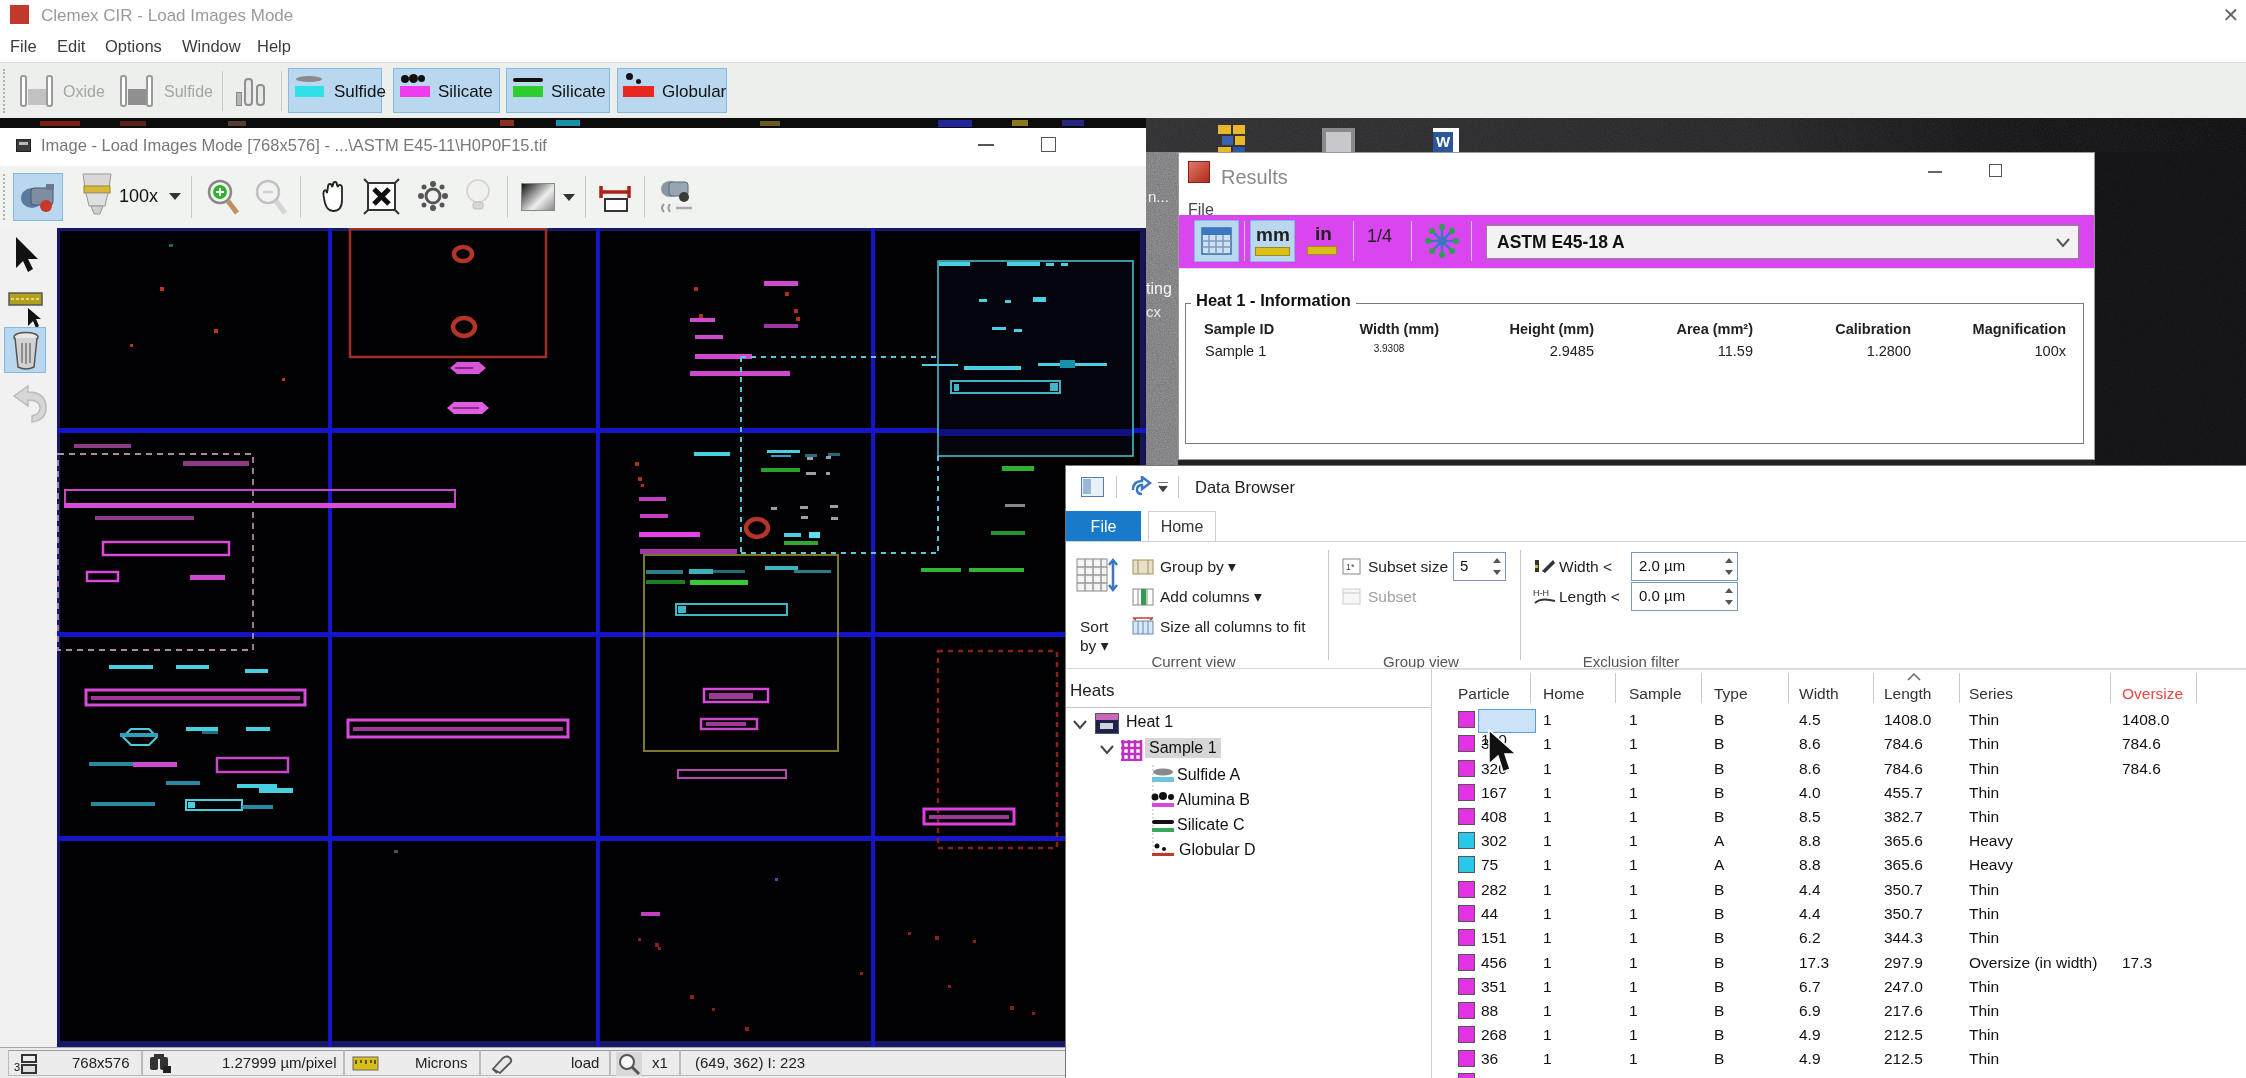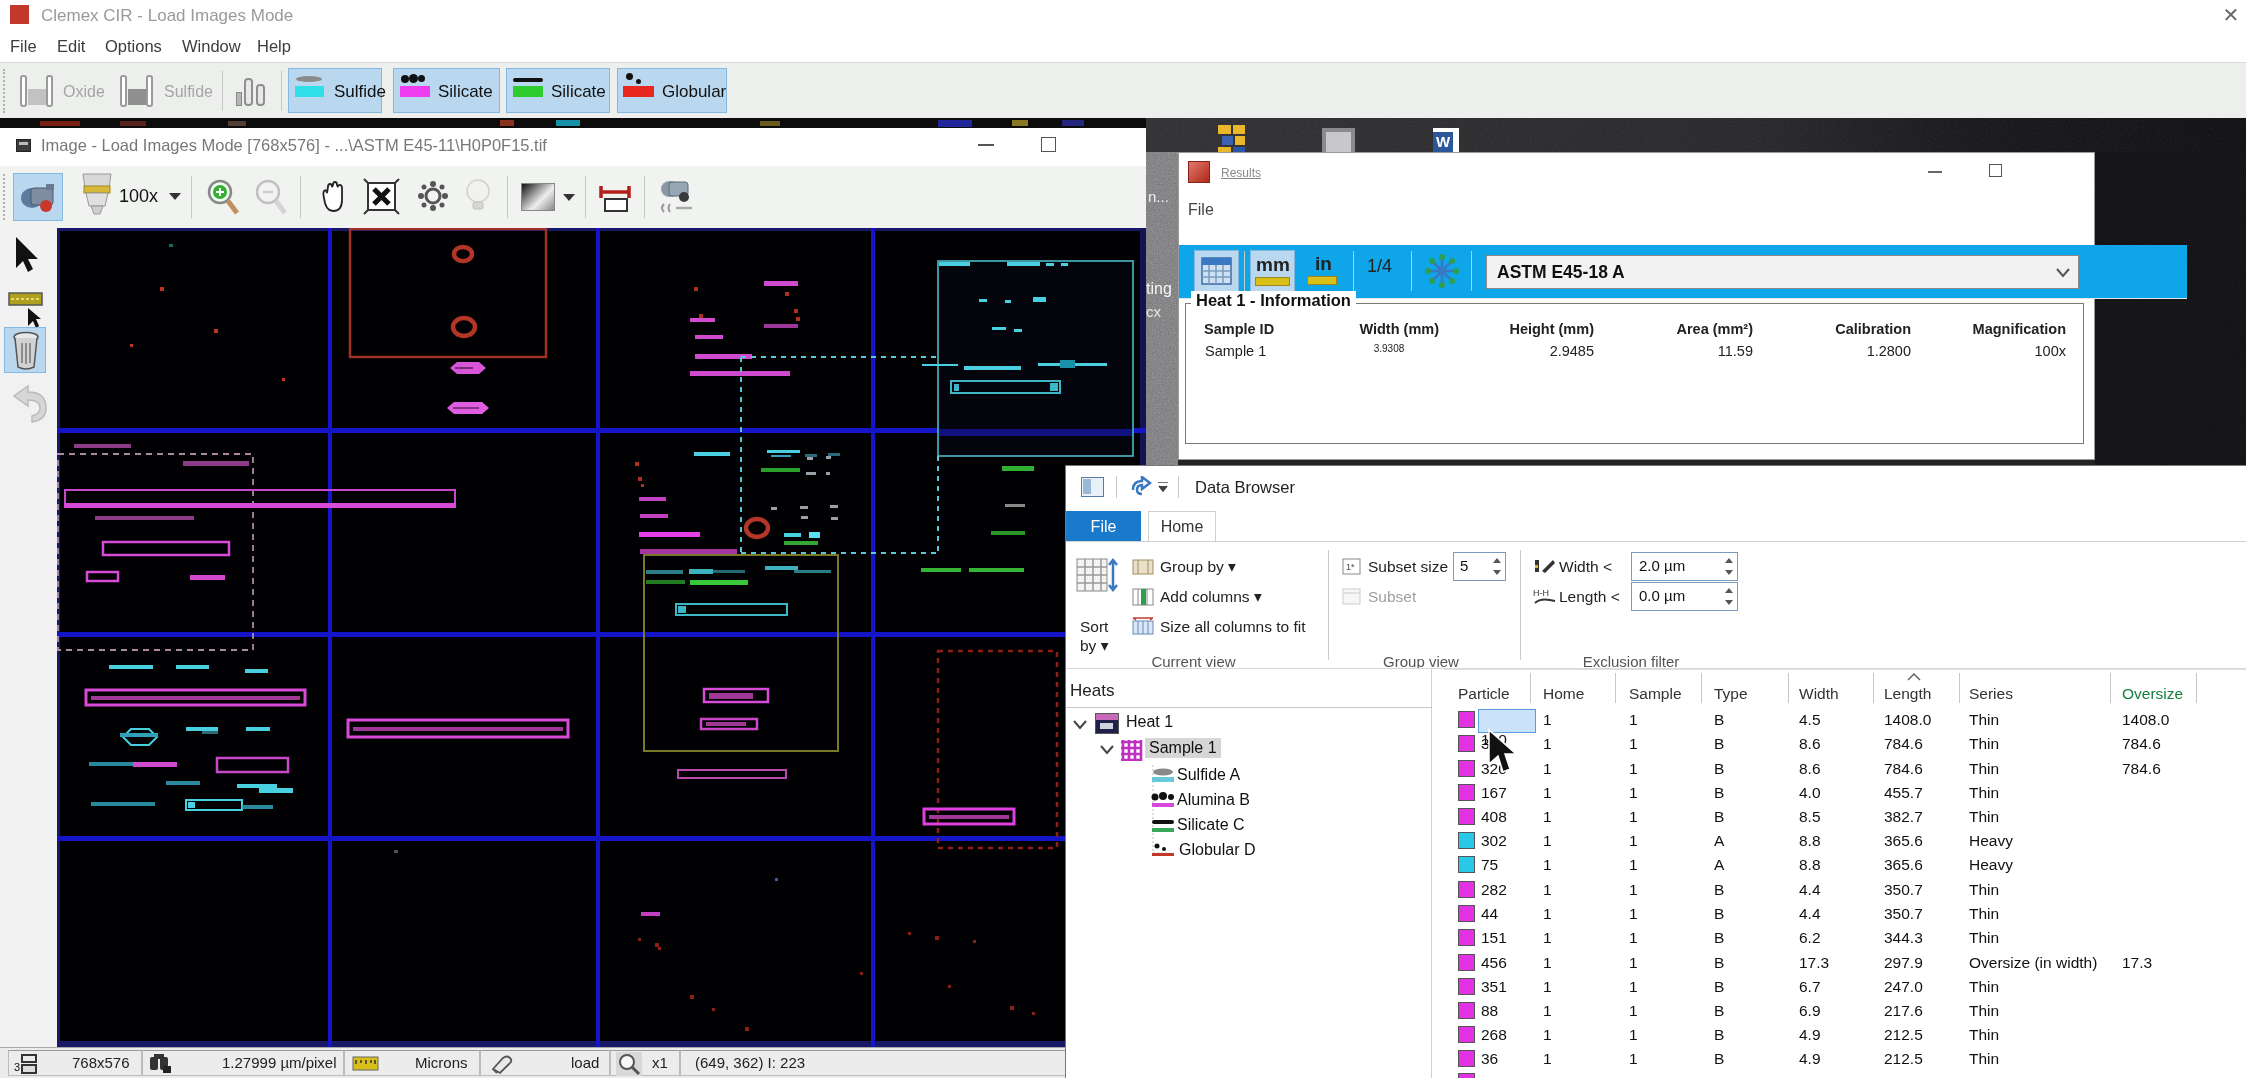--- a/index.html
+++ b/index.html
@@ -500,7 +500,7 @@
 </div>
 <div class="abs" id="results">
   <div class="abs" style="left:9px;top:8px;width:22px;height:22px;background:linear-gradient(135deg,#e07a6a,#b02818);border:1px solid #8a2018;"></div>
-  <div class="abs" style="left:42px;top:13px;font-size:12px;color:#8a8a8a;text-decoration:underline;">Results</div>
+  <div class="abs" style="left:42px;top:13px;font-size:20px;color:#8a8a8a;">Results</div>
   <div class="abs" style="left:749px;top:18px;width:14px;height:2px;background:#666;"></div>
   <div class="abs" style="left:810px;top:11px;width:13px;height:13px;border:1.5px solid #555;"></div>
   <div class="abs" style="left:9px;top:48px;font-size:16px;color:#444;">File</div>

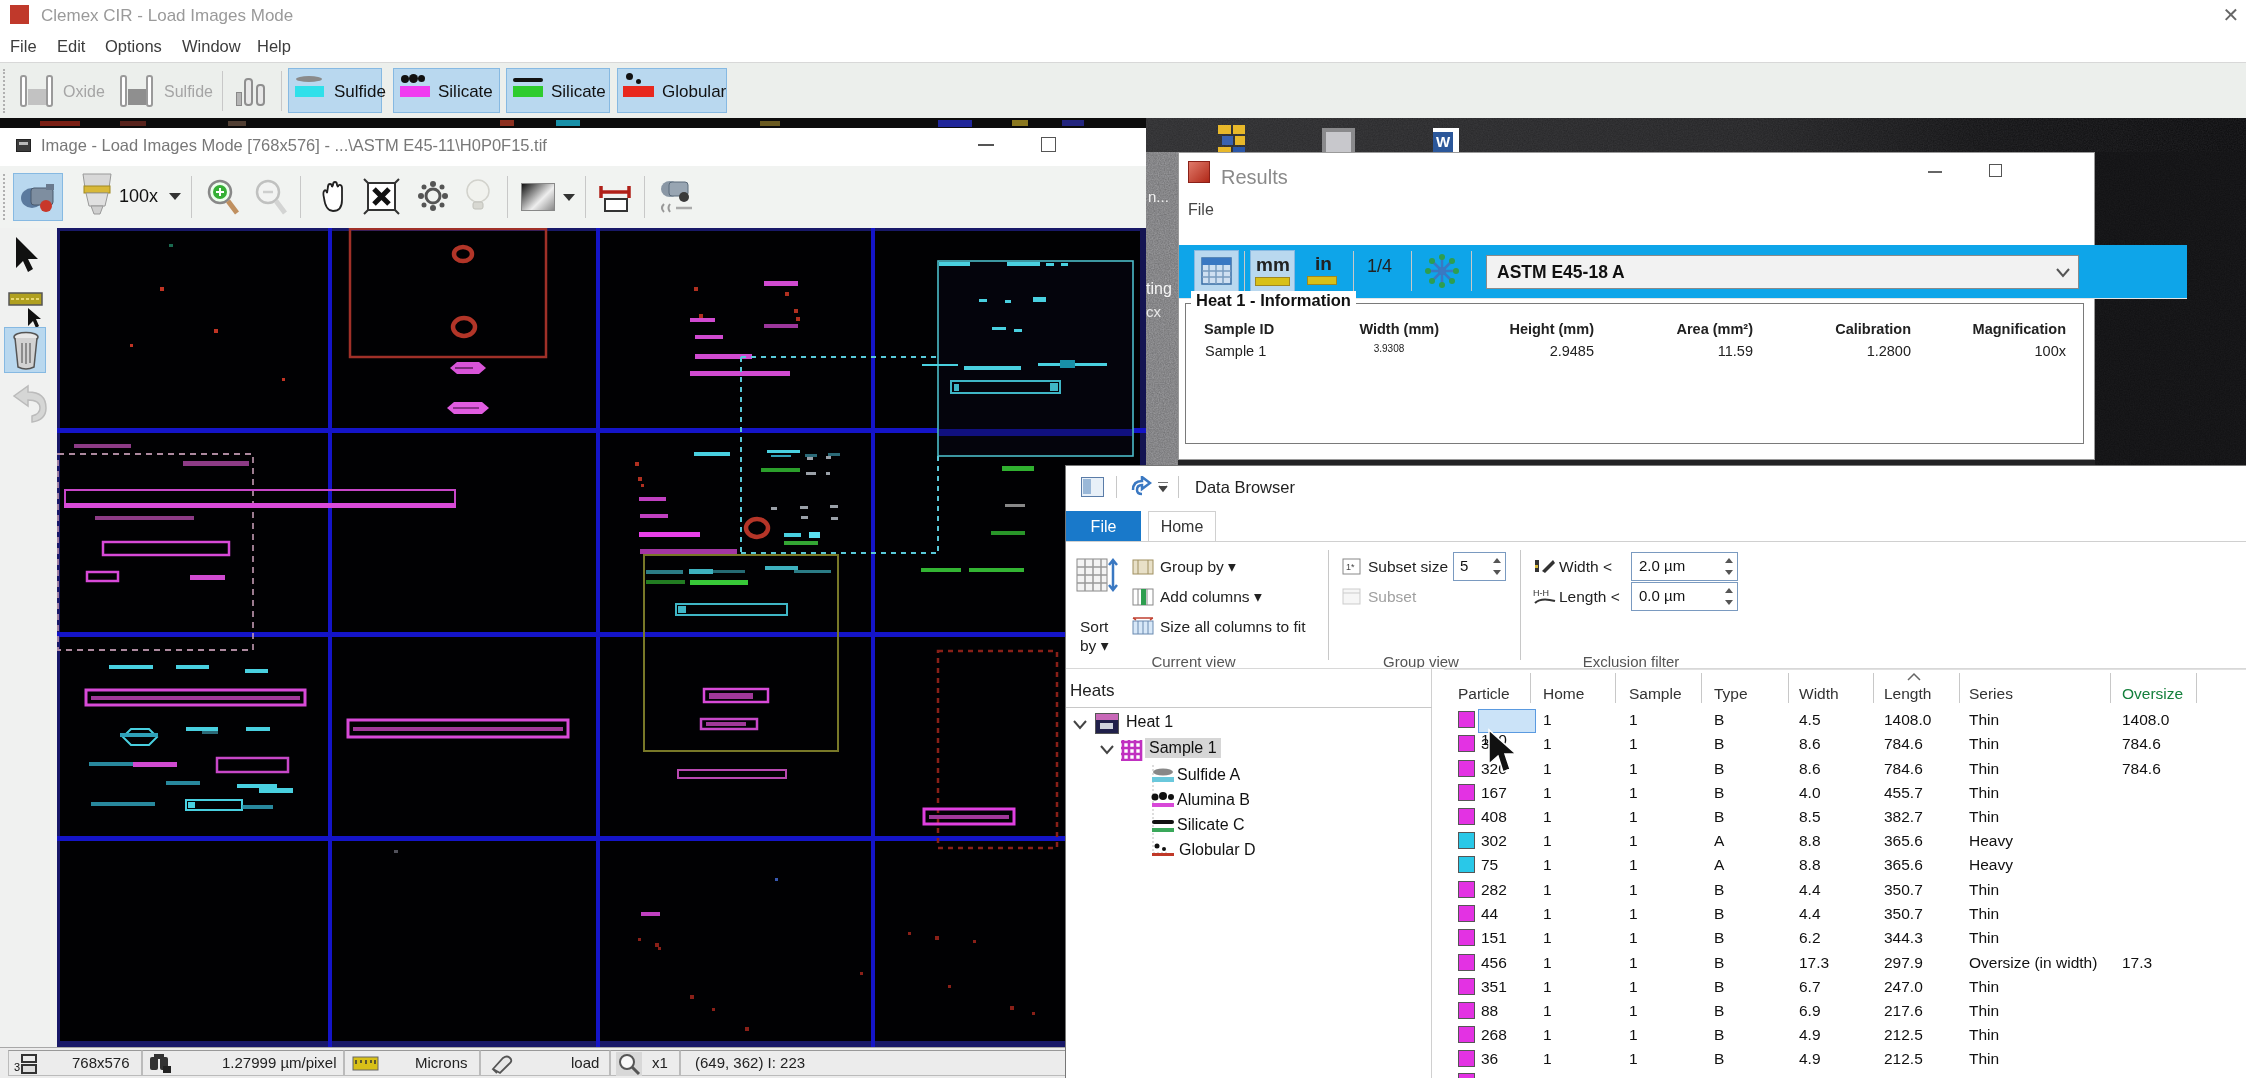--- a/index.html
+++ b/index.html
@@ -505,7 +505,7 @@
   <div class="abs" style="left:810px;top:11px;width:13px;height:13px;border:1.5px solid #555;"></div>
   <div class="abs" style="left:9px;top:48px;font-size:16px;color:#444;">File</div>
 
-  <div class="abs" style="left:0;top:92px;width:1008px;height:54px;background:#0ea5e9;border-bottom:1px solid #e4e4e4;">
+  <div class="abs" style="left:0;top:62px;width:915px;height:54px;background:#d946ef;border-bottom:1px solid #e4e4e4;">
     <div class="abs hlbtn" style="left:15px;top:5px;width:45px;height:42px;">
       <svg width="41" height="38" style="position:absolute;left:1px;top:1px;">
         <rect x="6" y="6" width="29" height="26" fill="#cfe0f2" stroke="#3a6ea5" stroke-width="1.5"></rect>

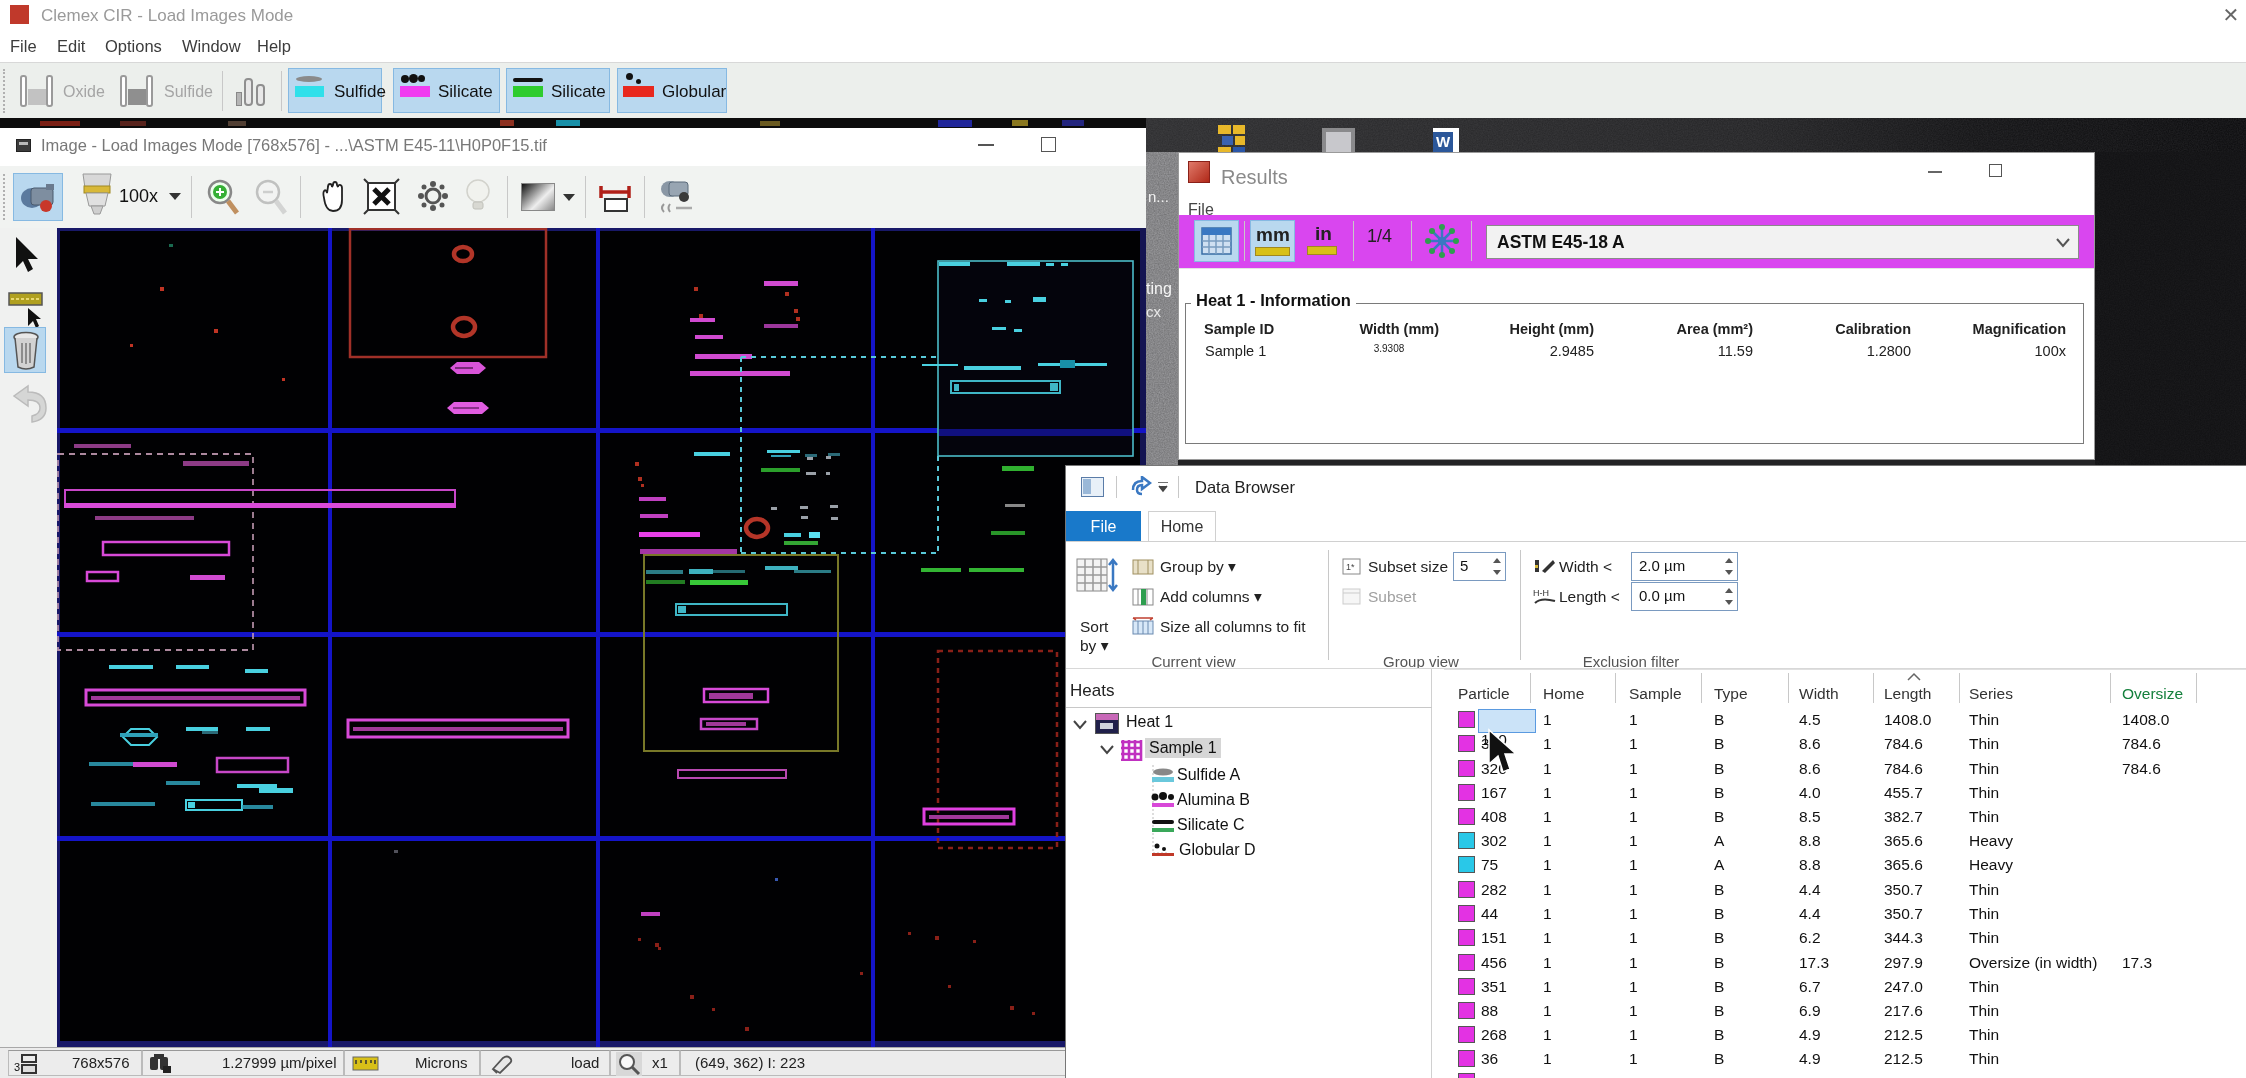--- a/index.html
+++ b/index.html
@@ -725,7 +725,7 @@
   <div class="abs rtx" style="left:733px;top:219px;color:#333;">Width</div>
   <div class="abs rtx" style="left:818px;top:219px;color:#333;">Length</div>
   <div class="abs rtx" style="left:903px;top:219px;color:#333;">Series</div>
-  <div class="abs rtx" style="left:1056px;top:219px;color:#15803d;">Oversize</div>
+  <div class="abs rtx" style="left:1056px;top:219px;color:#ef4444;">Oversize</div>
   <svg class="abs" style="left:840px;top:206px;" width="16" height="10">
       <path d="M2 8 L8 2 L14 8" stroke="#666" stroke-width="1.5" fill="none"></path>
     </svg>

